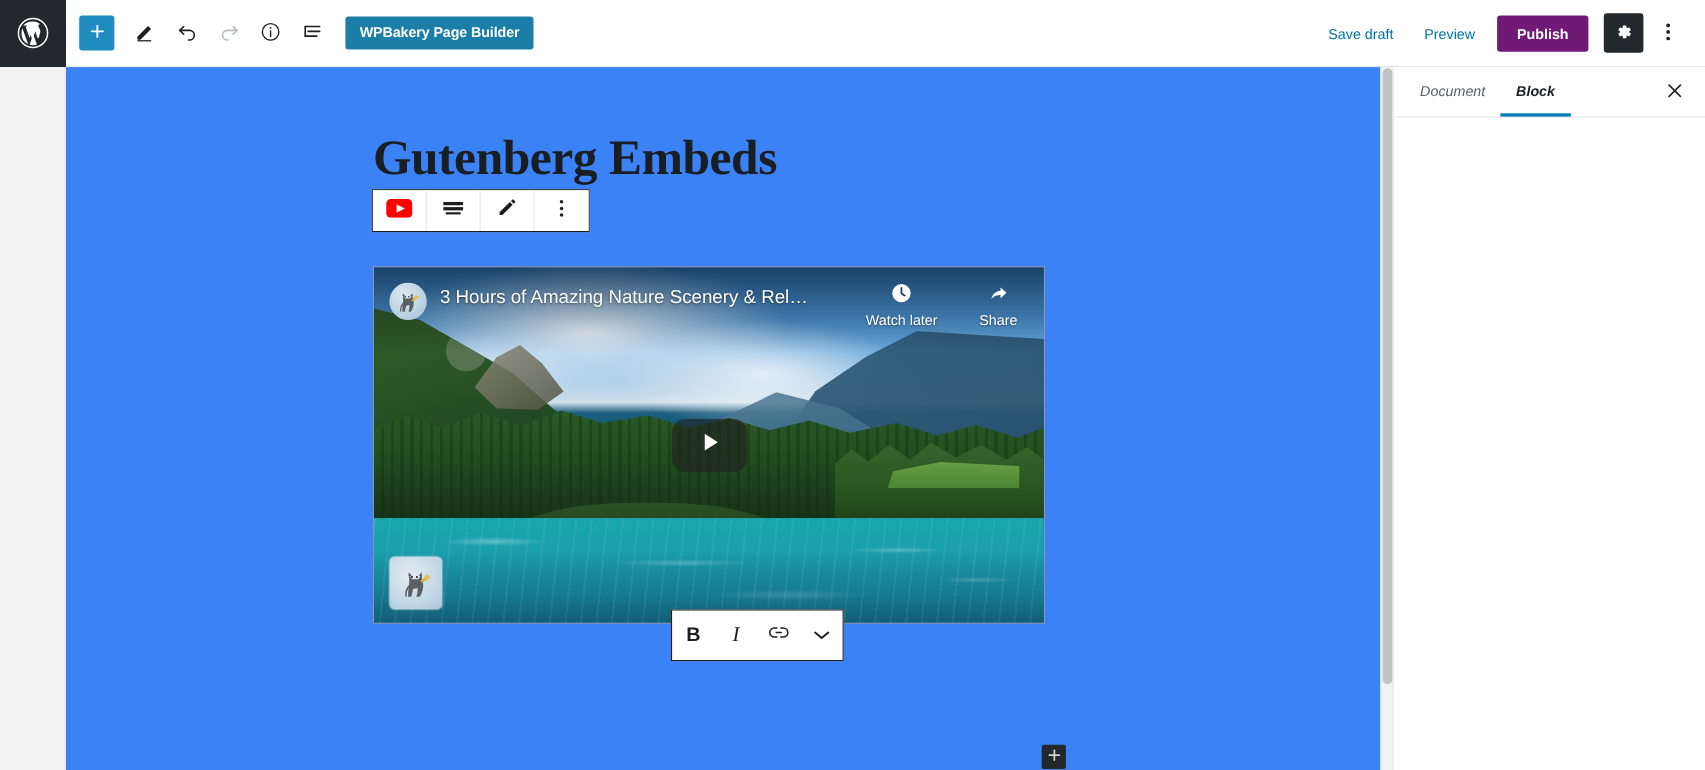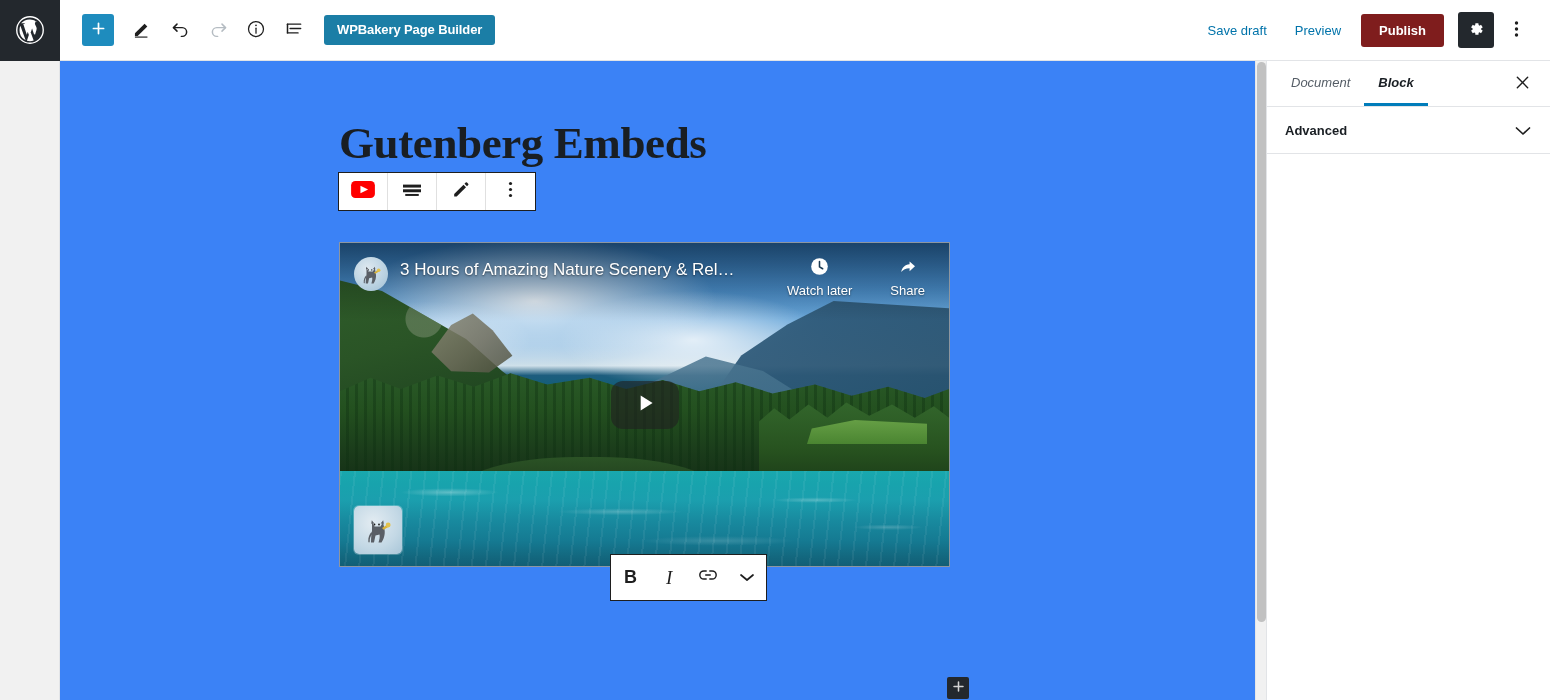--- a/index.html
+++ b/index.html
@@ -39,7 +39,7 @@
     display: flex;
     align-items: center;
     gap: 0px;
-    padding-left: 22px;
+    padding-left: 12px;
   }
 
   .tb-btn {

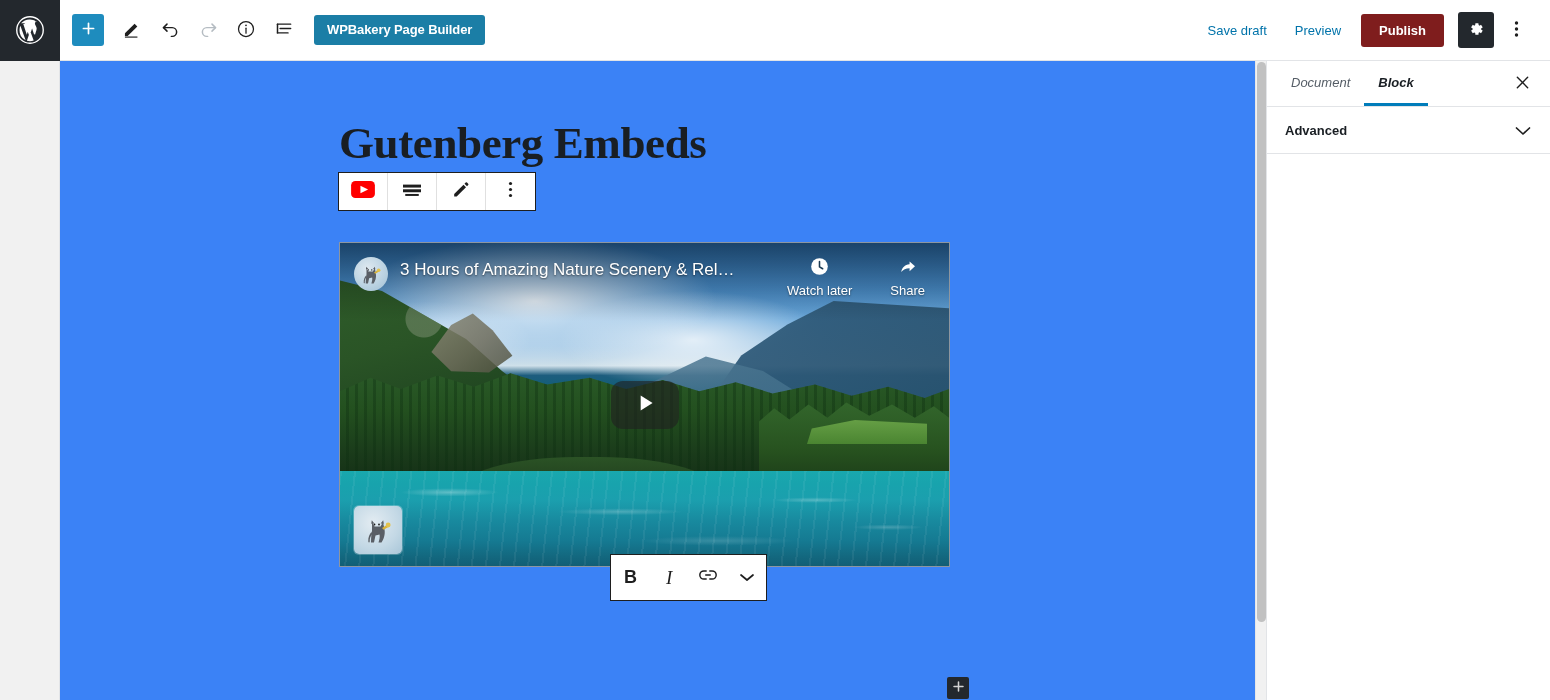--- a/index.html
+++ b/index.html
@@ -94,7 +94,7 @@
     white-space: nowrap;
   }
   .publish-btn {
-    background: #7f1d1d;
+    background: #701a75;
     color: #fff;
     border: none;
     font-size: 13px;

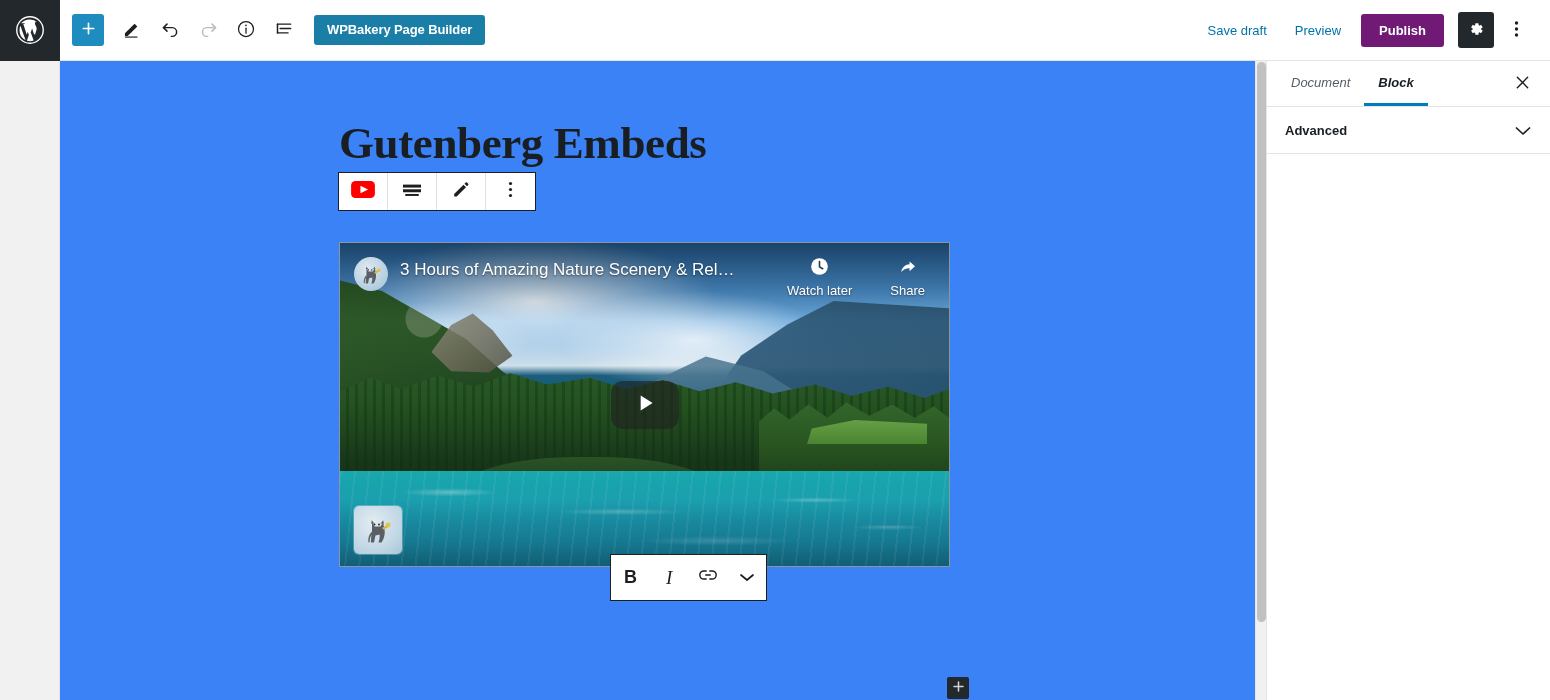--- a/index.html
+++ b/index.html
@@ -781,14 +781,6 @@
     </div>
 
 
-    <div class="sb-panel">
-      <span class="sb-panel-title">Advanced</span>
-      <span class="sb-panel-chev">
-        <svg width="18" height="13" viewBox="0 0 18 13" fill="none" stroke="#1e1e1e" stroke-width="1.7" stroke-linecap="round" stroke-linejoin="round">
-          <polyline points="2.5,4 9,10 15.5,4"></polyline>
-        </svg>
-      </span>
-    </div>
 
   </div>
 </div>

